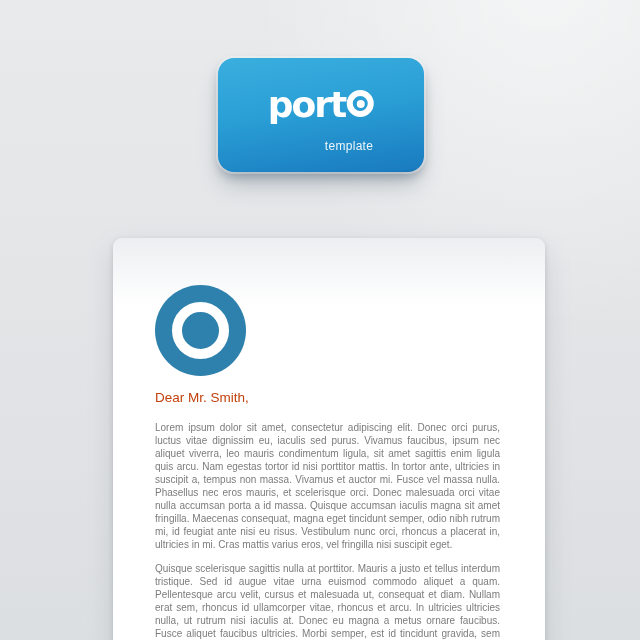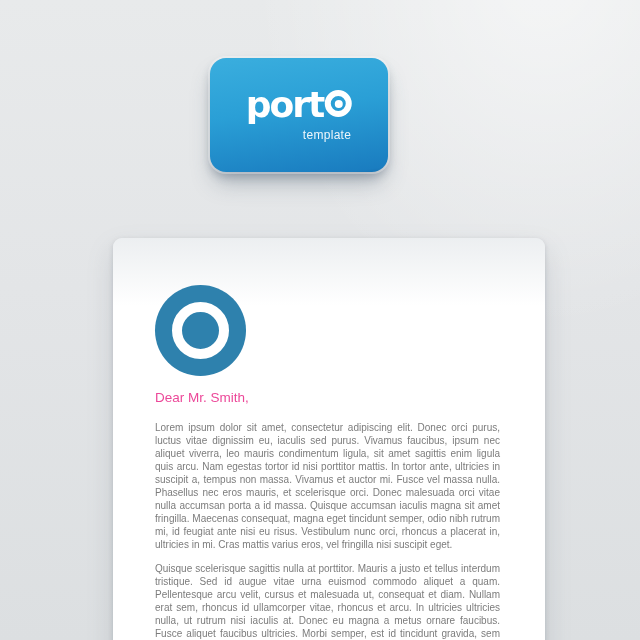--- a/index.html
+++ b/index.html
@@ -22,7 +22,7 @@
   
   .card {
     position: absolute;
-    left: 210px;
+    left: 218px;
     top: 58px;
     width: 178px;
     height: 114px;
@@ -32,6 +32,7 @@
       0 0 0 2px rgba(255,255,255,0.30),
       0 5px 8px rgba(60,80,100,0.28),
       0 14px 22px -4px rgba(60,80,100,0.35);
+    padding-left: 28px;
   }
   .card-logo {
     position: absolute;

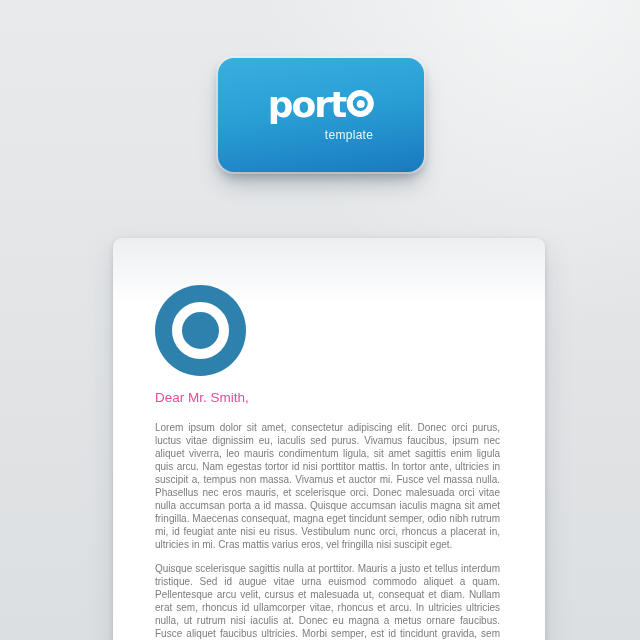--- a/index.html
+++ b/index.html
@@ -78,7 +78,7 @@
     font-size: 12px;
     letter-spacing: 0.3px;
     color: rgba(255,255,255,0.92);
-    margin-top: 5px;
+    margin-top: 16px;
     padding-right: 1px;
   }
 

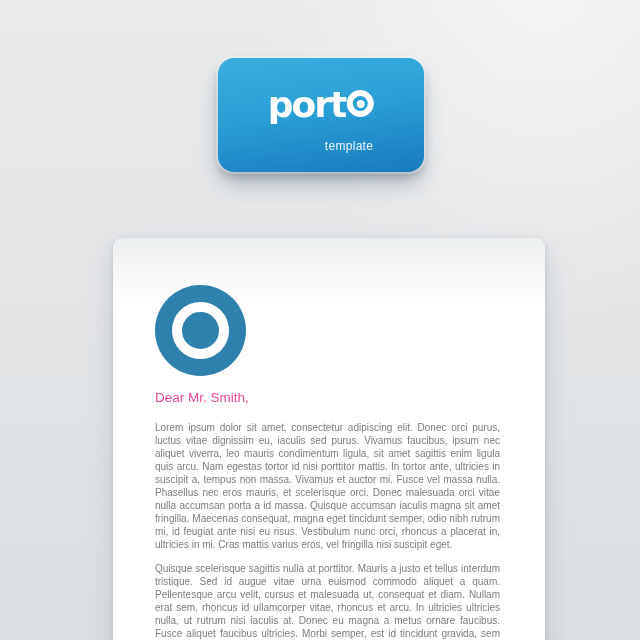--- a/index.html
+++ b/index.html
@@ -127,7 +127,7 @@
     margin-top: 13px;
     font-size: 13.5px;
     line-height: 18px;
-    color: #ec4899;
+    color: #c2410c;
   }
   .para {
     margin-top: 14px;

